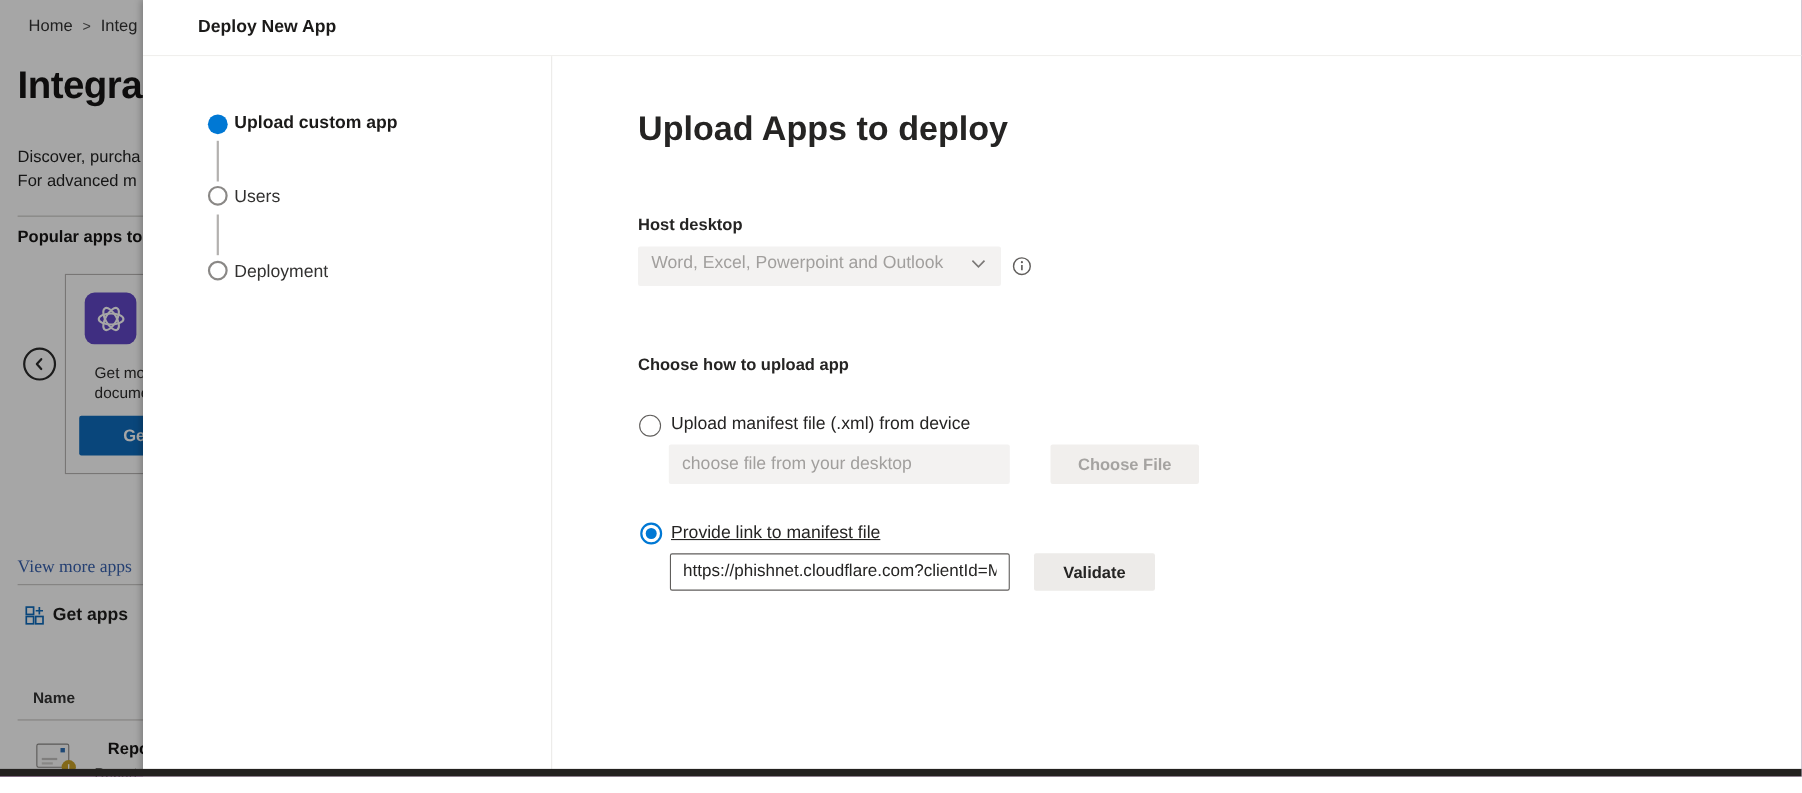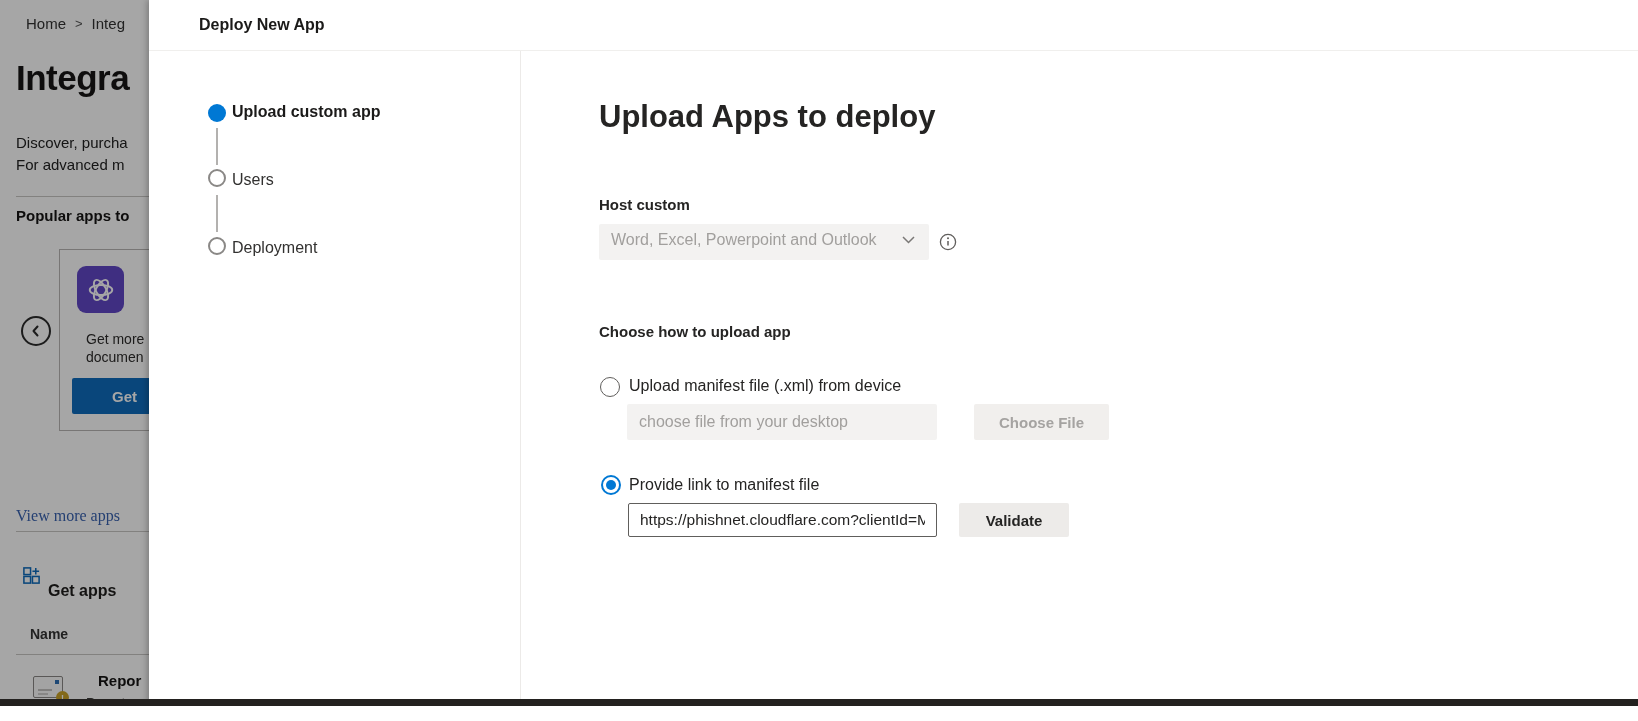--- a/index.html
+++ b/index.html
@@ -35,7 +35,7 @@
   .overlay { position:absolute; inset:0; background:rgba(0,0,0,0.35); z-index:5; }
 
   
-  .panel { position:absolute; left:130px; top:0; right:0; bottom:0; background:#fff; z-index:10; box-shadow:-2px 0 6px rgba(0,0,0,0.25);margin-left:19px; }
+  .panel { position:absolute; left:130px; top:0; right:0; bottom:0; background:#fff; z-index:10; box-shadow:-2px 0 6px rgba(0,0,0,0.25); }
   .panel-header { position:absolute; left:50px; top:16px; font-size:16px; font-weight:bold; color:#1b1a19; white-space:nowrap; }
   .hdr-div { position:absolute; left:0; right:0; top:50px; height:1px; background:#f0efed; }
   .v-div { position:absolute; left:371px; top:51px; bottom:6px; width:1px; background:#eceae8; }

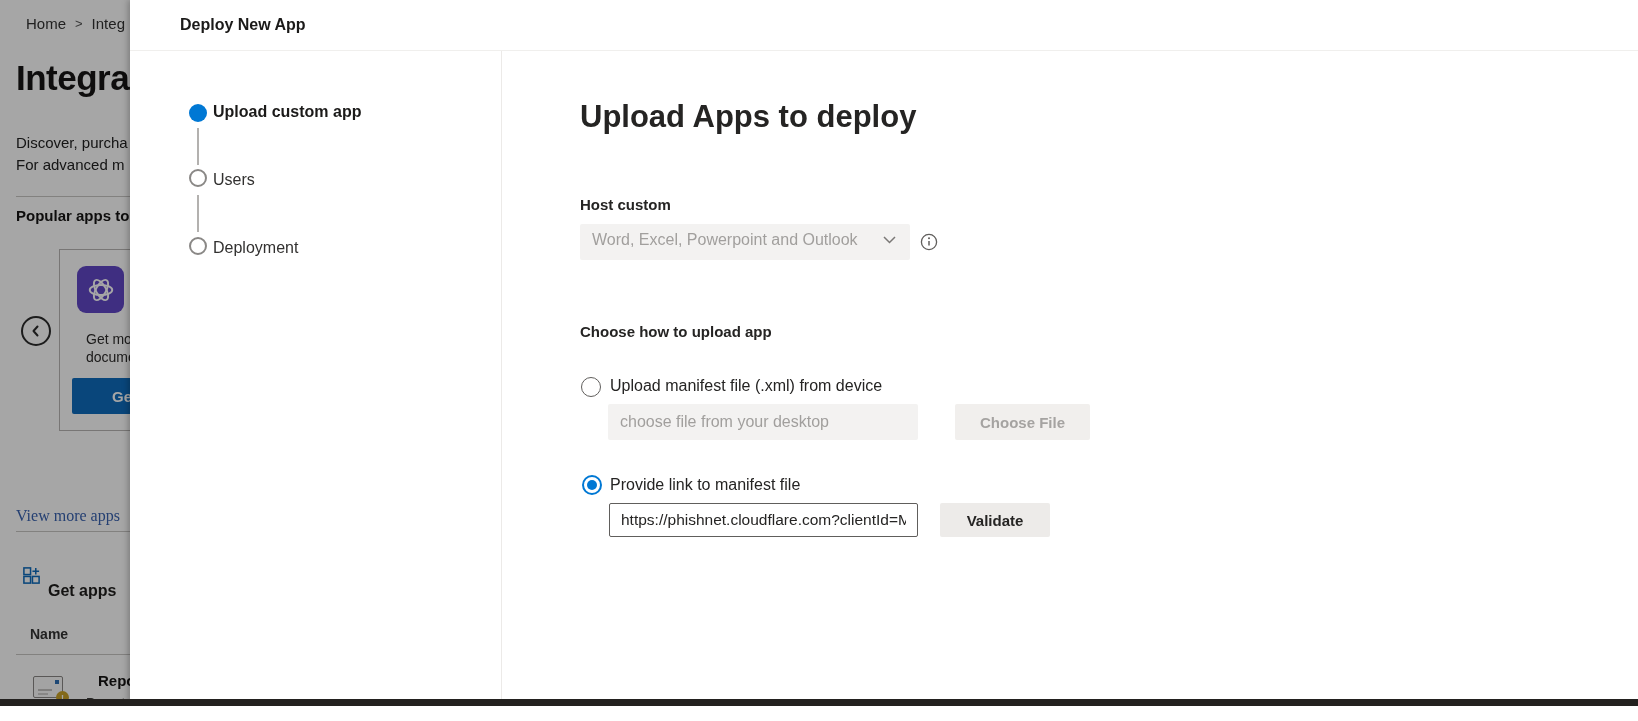--- a/index.html
+++ b/index.html
@@ -157,7 +157,7 @@
 
     <div class="content-title">Upload Apps to deploy</div>
 
-    <div class="sec-label" style="top:196px;">Host custom</div>
+    <div class="sec-label" style="top:196px;">Host desktop</div>
     <div class="dropdown">
       <span class="val">Word, Excel, Powerpoint and Outlook</span>
       <svg width="13" height="8" viewBox="0 0 13 8" fill="none" stroke="#7a7876" stroke-width="1.5">

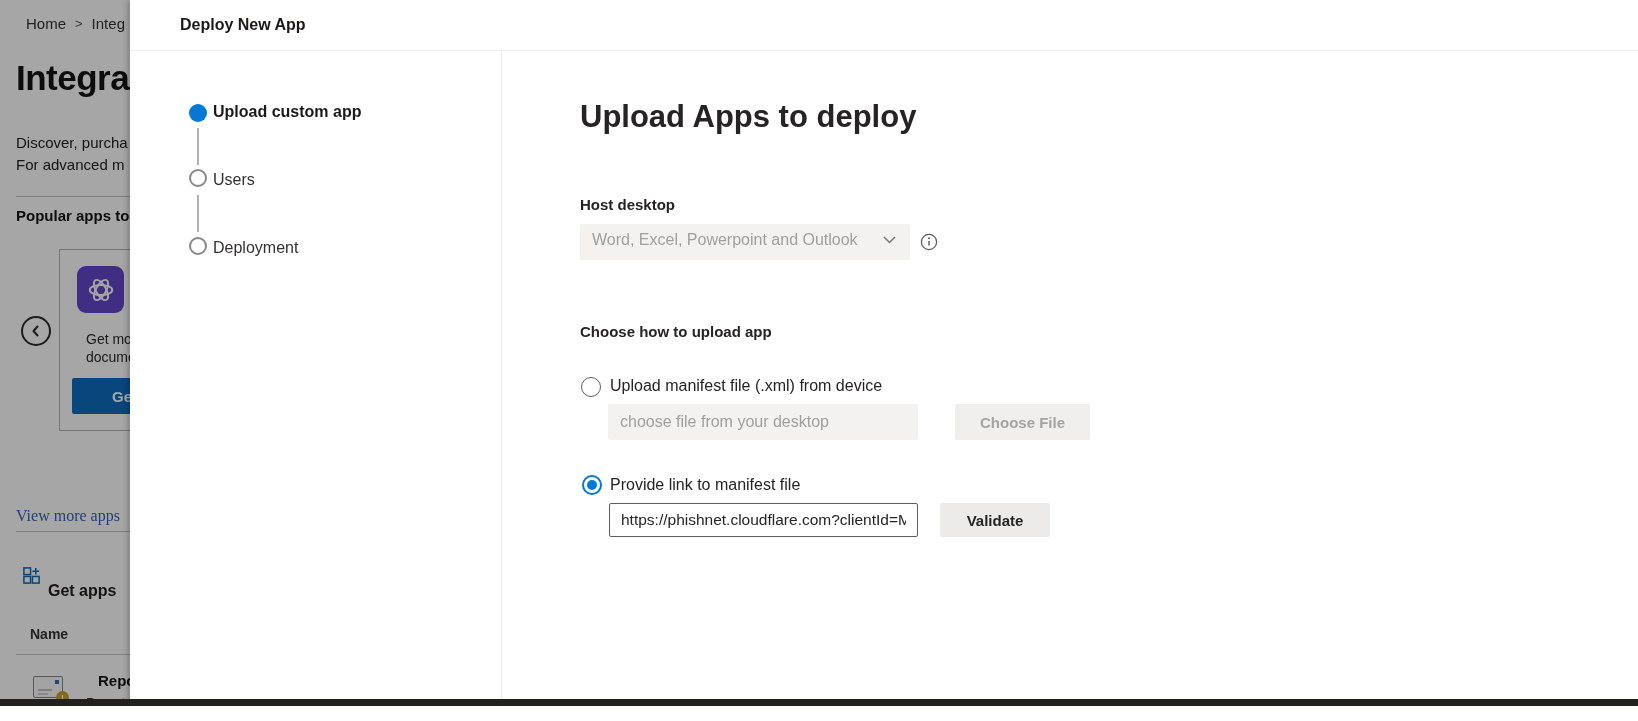--- a/index.html
+++ b/index.html
@@ -180,7 +180,7 @@
     <button class="choose-btn">Choose File</button>
 
     <div class="radio sel" style="left:452px; top:475px;"></div>
-    <div class="radio-lab" style="top:476px;">Provide link to manifest file</div>
+    <div class="radio-lab" style="top:476px;text-decoration:underline;">Provide link to manifest file</div>
     <input class="url-input" value="https://phishnet.cloudflare.com?clientId=M..." style="">
     <button class="validate-btn">Validate</button>
 

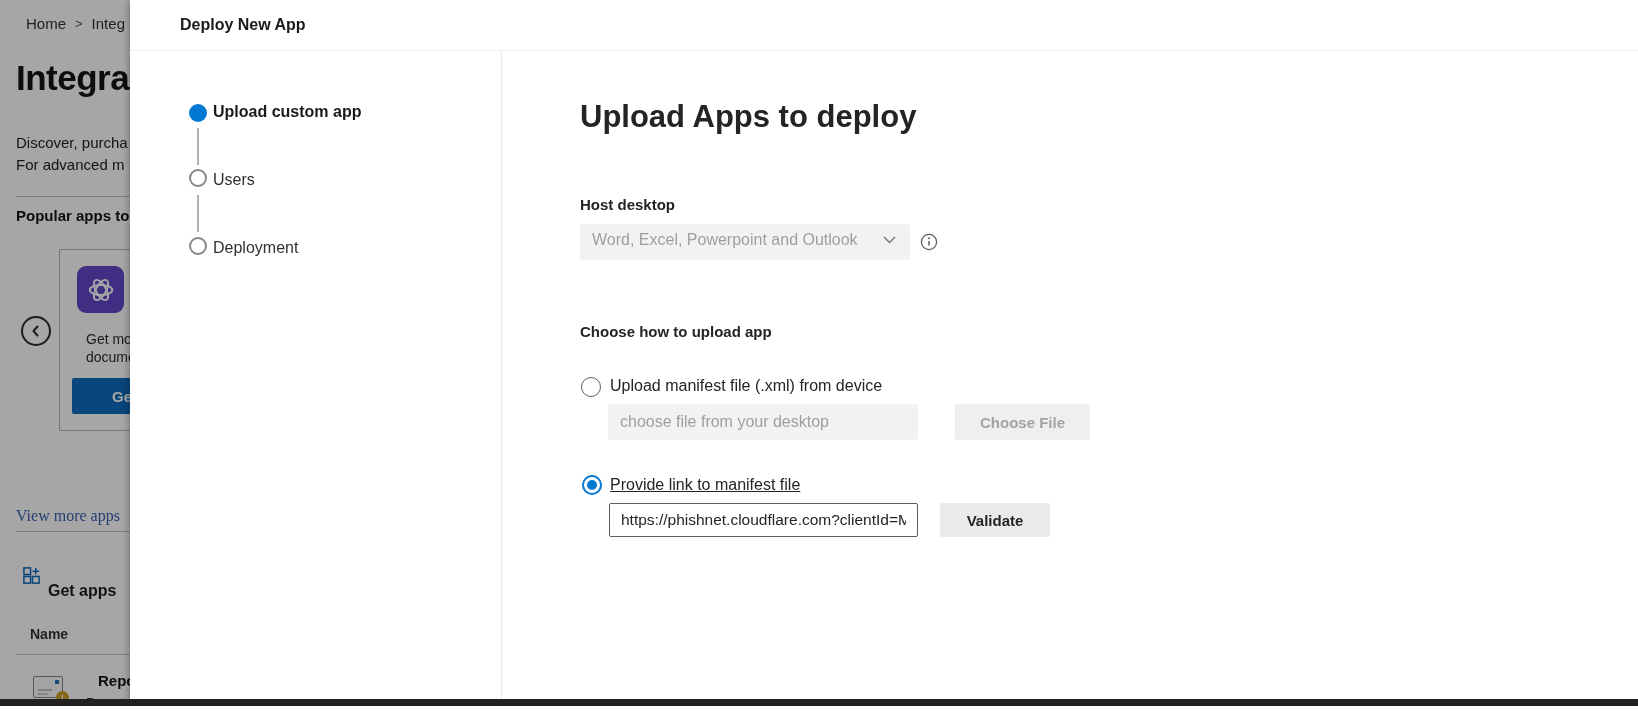--- a/index.html
+++ b/index.html
@@ -22,7 +22,7 @@
   .chev-circle { position:absolute; left:21px; top:316px; width:30px; height:30px; border:2px solid #2b2b2b; border-radius:50%; display:flex; align-items:center; justify-content:center; background:transparent; }
   .view-more { position:absolute; left:16px; top:461px; font-family:"Liberation Serif","DejaVu Serif",serif; font-size:16px; color:#3a63b0; white-space:nowrap;margin-top:46px; }
   .get-apps { position:absolute; left:22px; top:550px; display:flex; align-items:center; gap:7px; white-space:nowrap; }
-  .get-apps span { font-size:16px; font-weight:600; color:#1f1e1d;margin-top:32px; }
+  .get-apps span { font-size:16px; font-weight:600; color:#1f1e1d; }
   .bg-name { position:absolute; left:30px; top:626px; font-size:14px; font-weight:bold; color:#333; white-space:nowrap; }
   .report-row-icon { position:absolute; left:33px; top:676px; width:32px; height:24px; }
   .env { position:absolute; left:0; top:0; width:30px; height:22px; background:#fbfbfa; border:1px solid #8a8886; border-radius:2px; }

